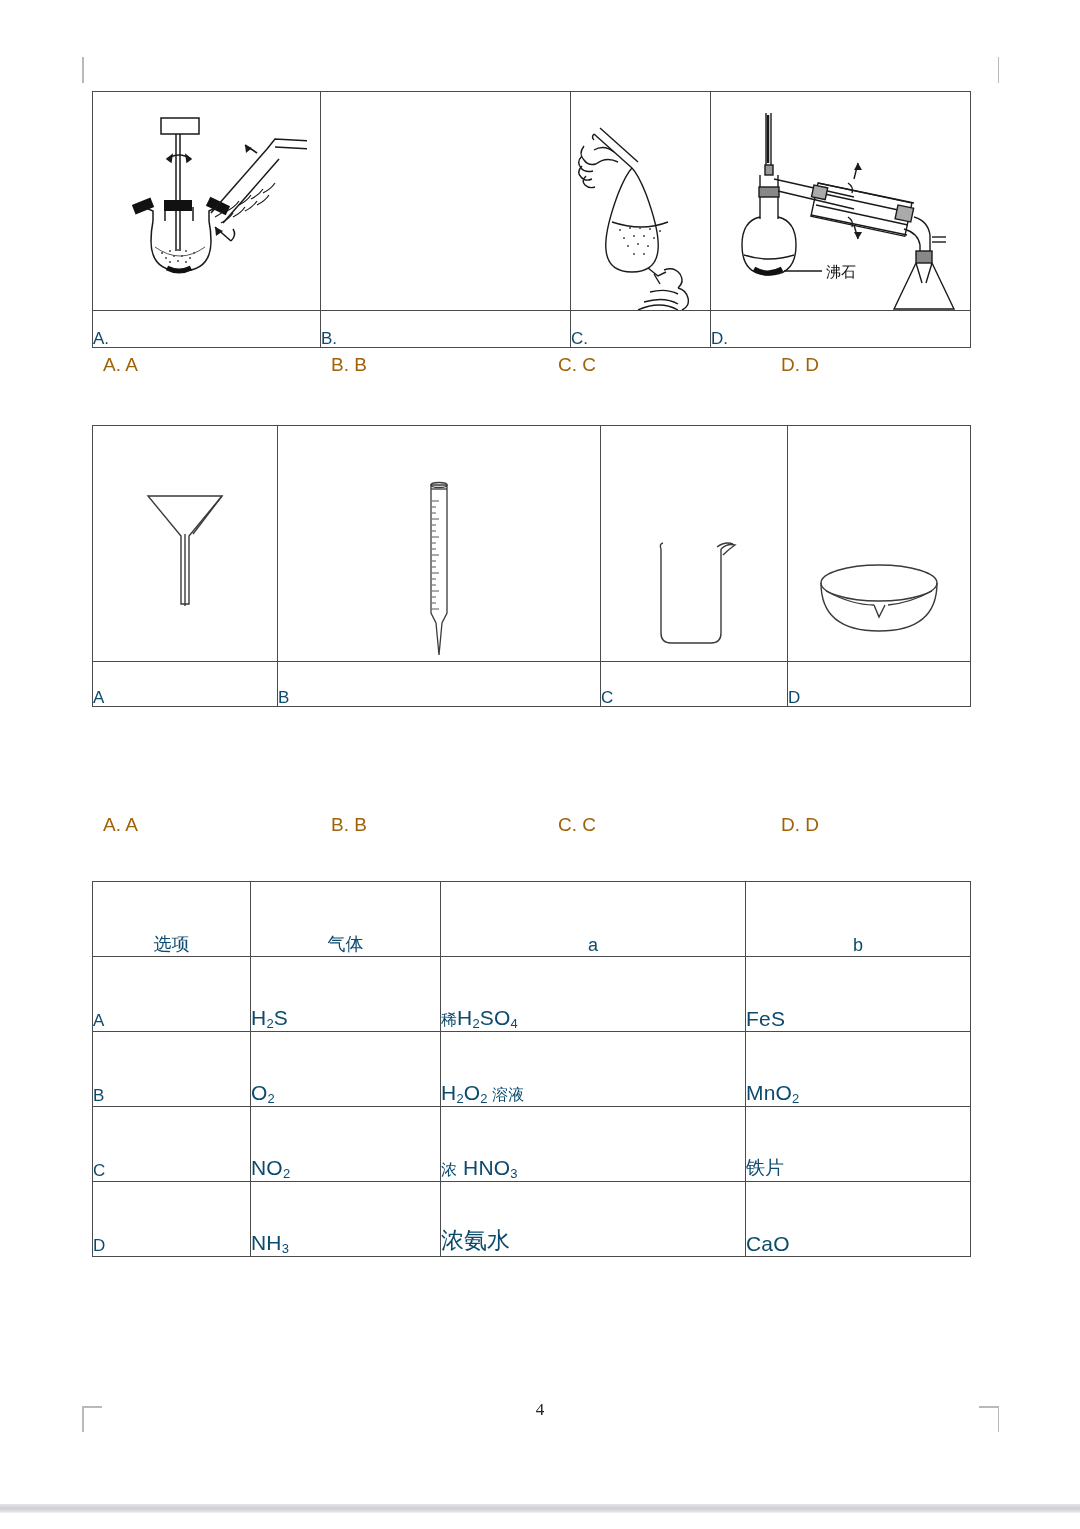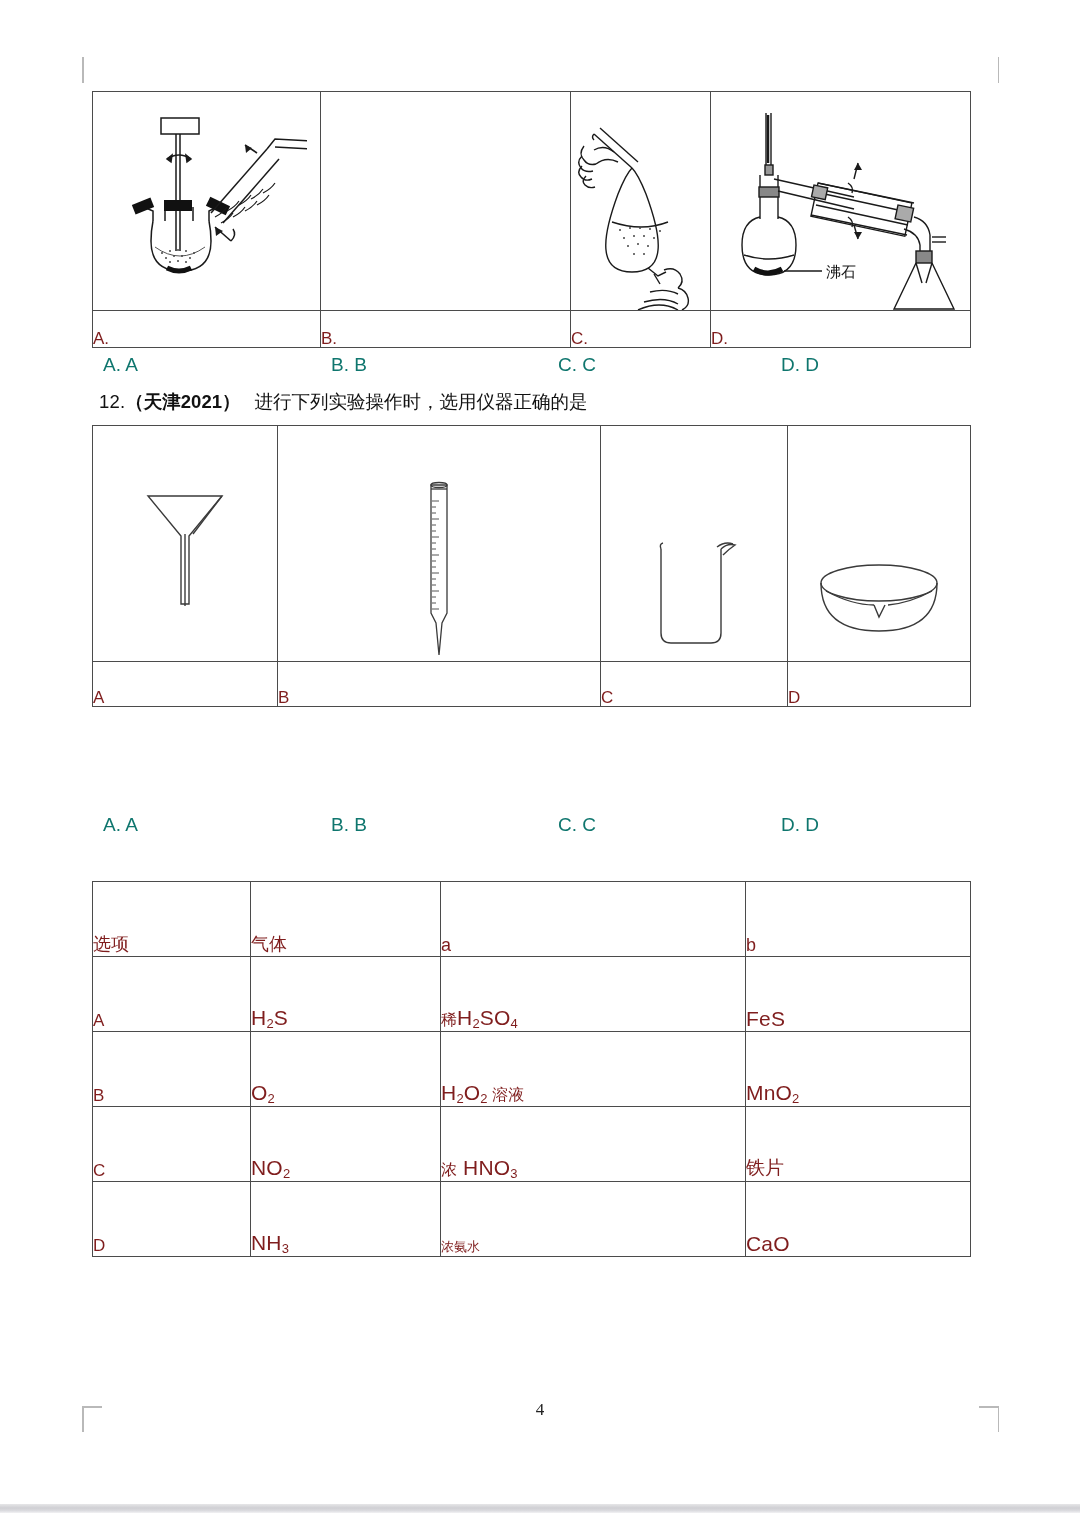--- a/index.html
+++ b/index.html
@@ -67,7 +67,7 @@
     vertical-align: bottom;
     padding: 0;
     font-size: 17px;
-    color: #7f1d1d;
+    color: #0c4a6e;
   }
   .cell-label {
     padding: 0 0 7px 10px;

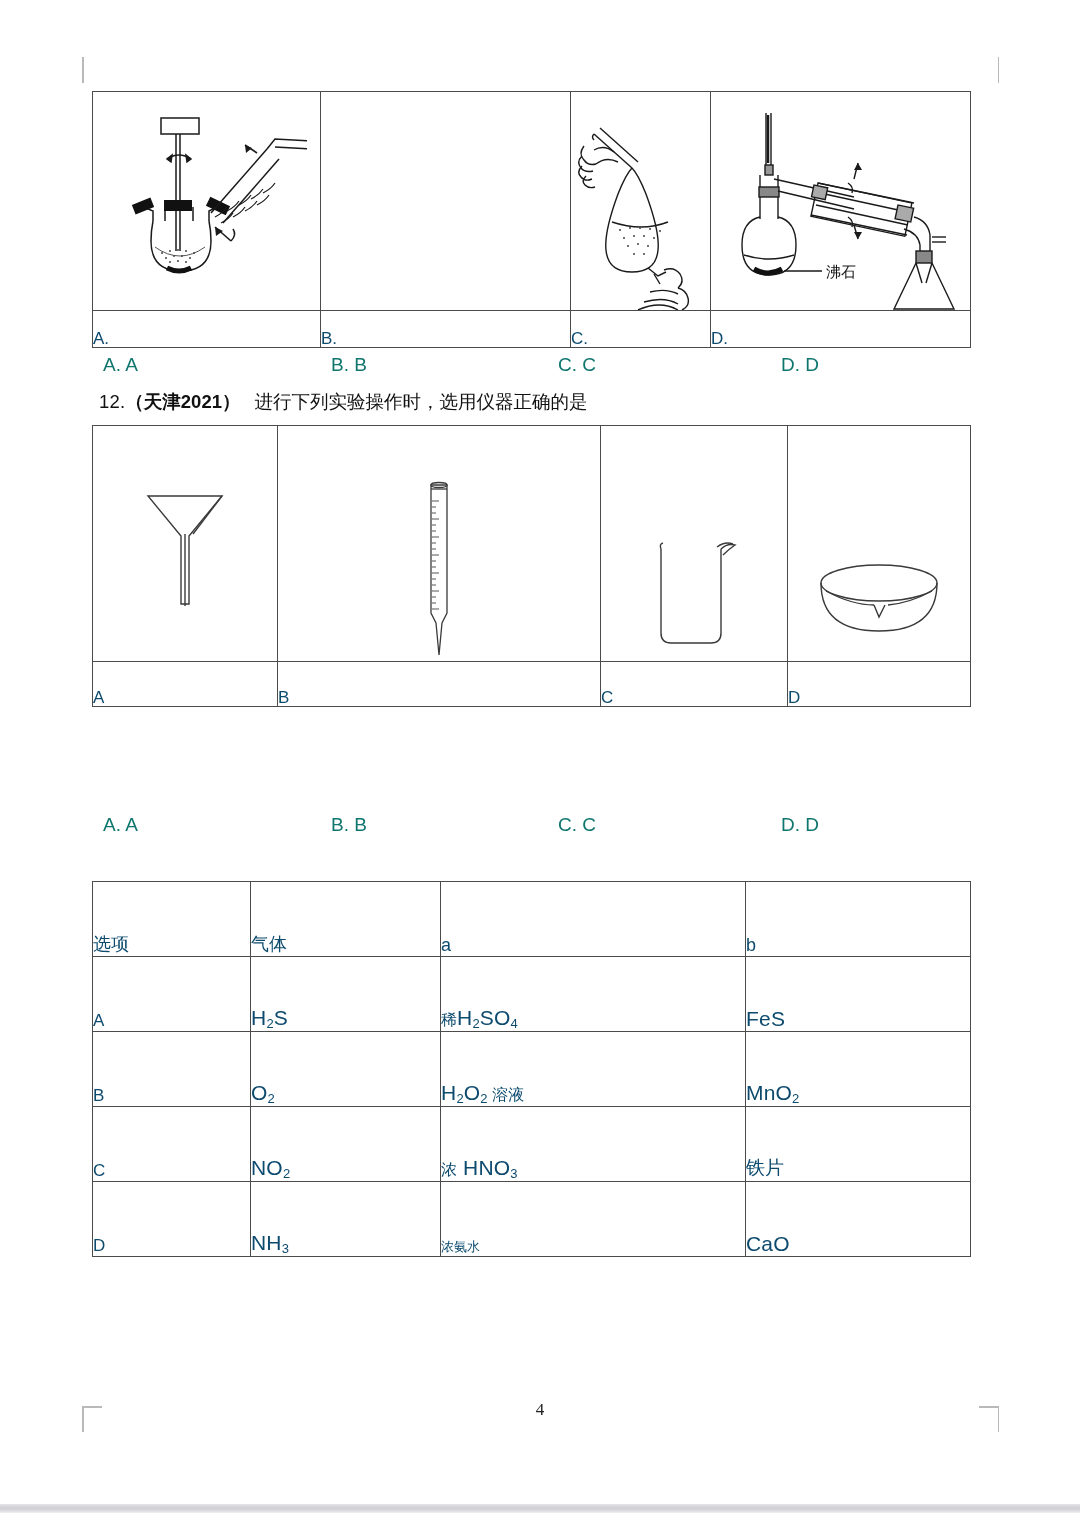--- a/index.html
+++ b/index.html
@@ -132,7 +132,7 @@
   .optrow span {
     position: absolute;
     font-size: 19px;
-    color: #0f766e;
+    color: #a16207;
     line-height: 1;
     white-space: nowrap;
   }

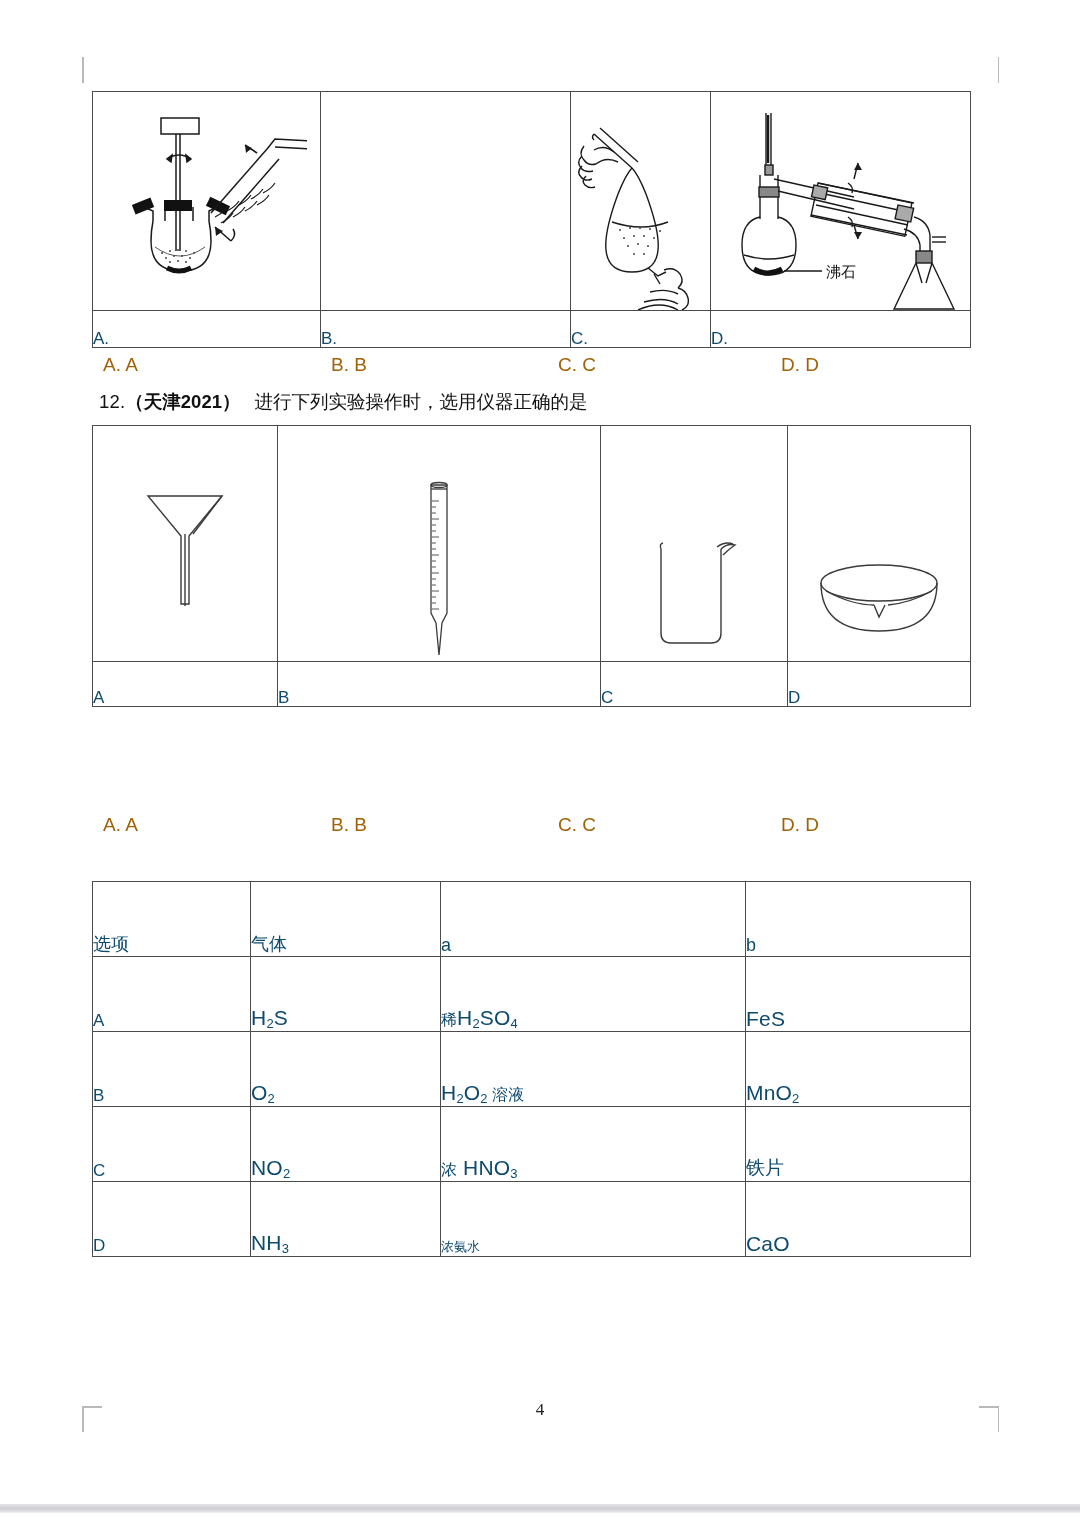--- a/index.html
+++ b/index.html
@@ -363,9 +363,6 @@
     <span class="o4">D. D</span>
   </div>
 
-  <div class="qline" style="left:99px; top:393px;">
-    <span class="qnum">12.</span><span class="qsrc">（天津2021）</span><span style="display:inline-block;width:14px"></span><span class="qbody">进行下列实验操作时，选用仪器正确的是</span>
-  </div>
 
   <table class="exam t2" style="left:92px; top:425px; width:878px;">
     <colgroup>

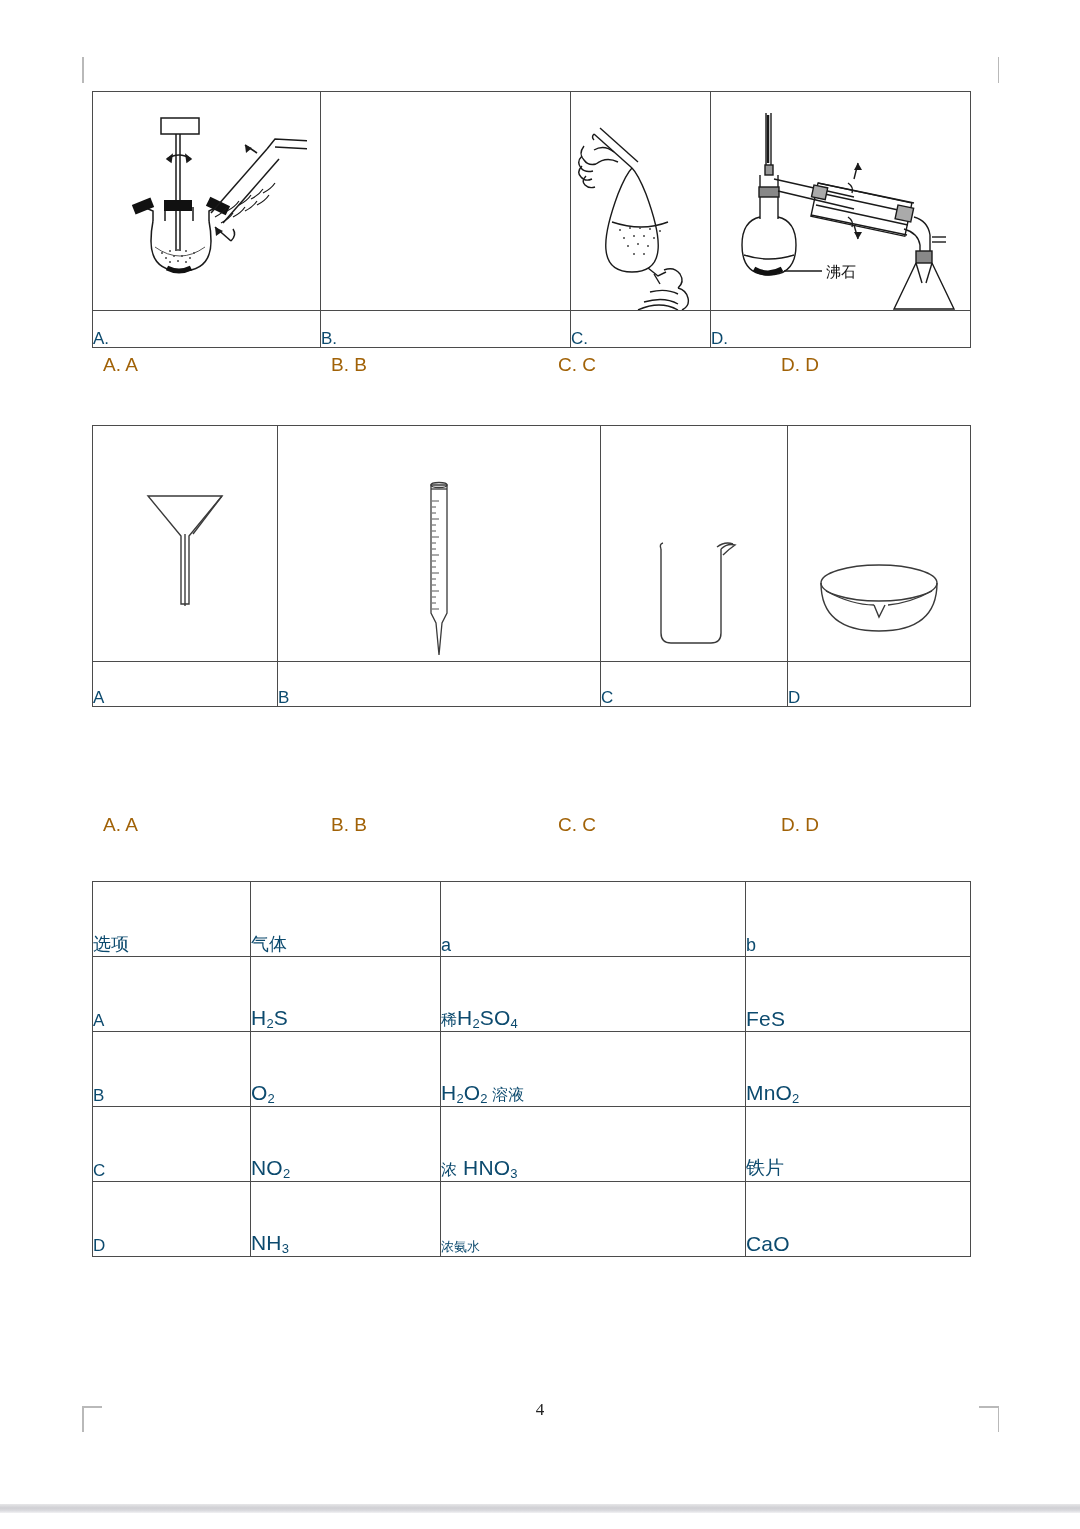--- a/index.html
+++ b/index.html
@@ -97,6 +97,7 @@
   }
   .t3 .hd {
     font-size: 18px;
+    text-align: center;
   }
   .formula {
     font-size: 21px;

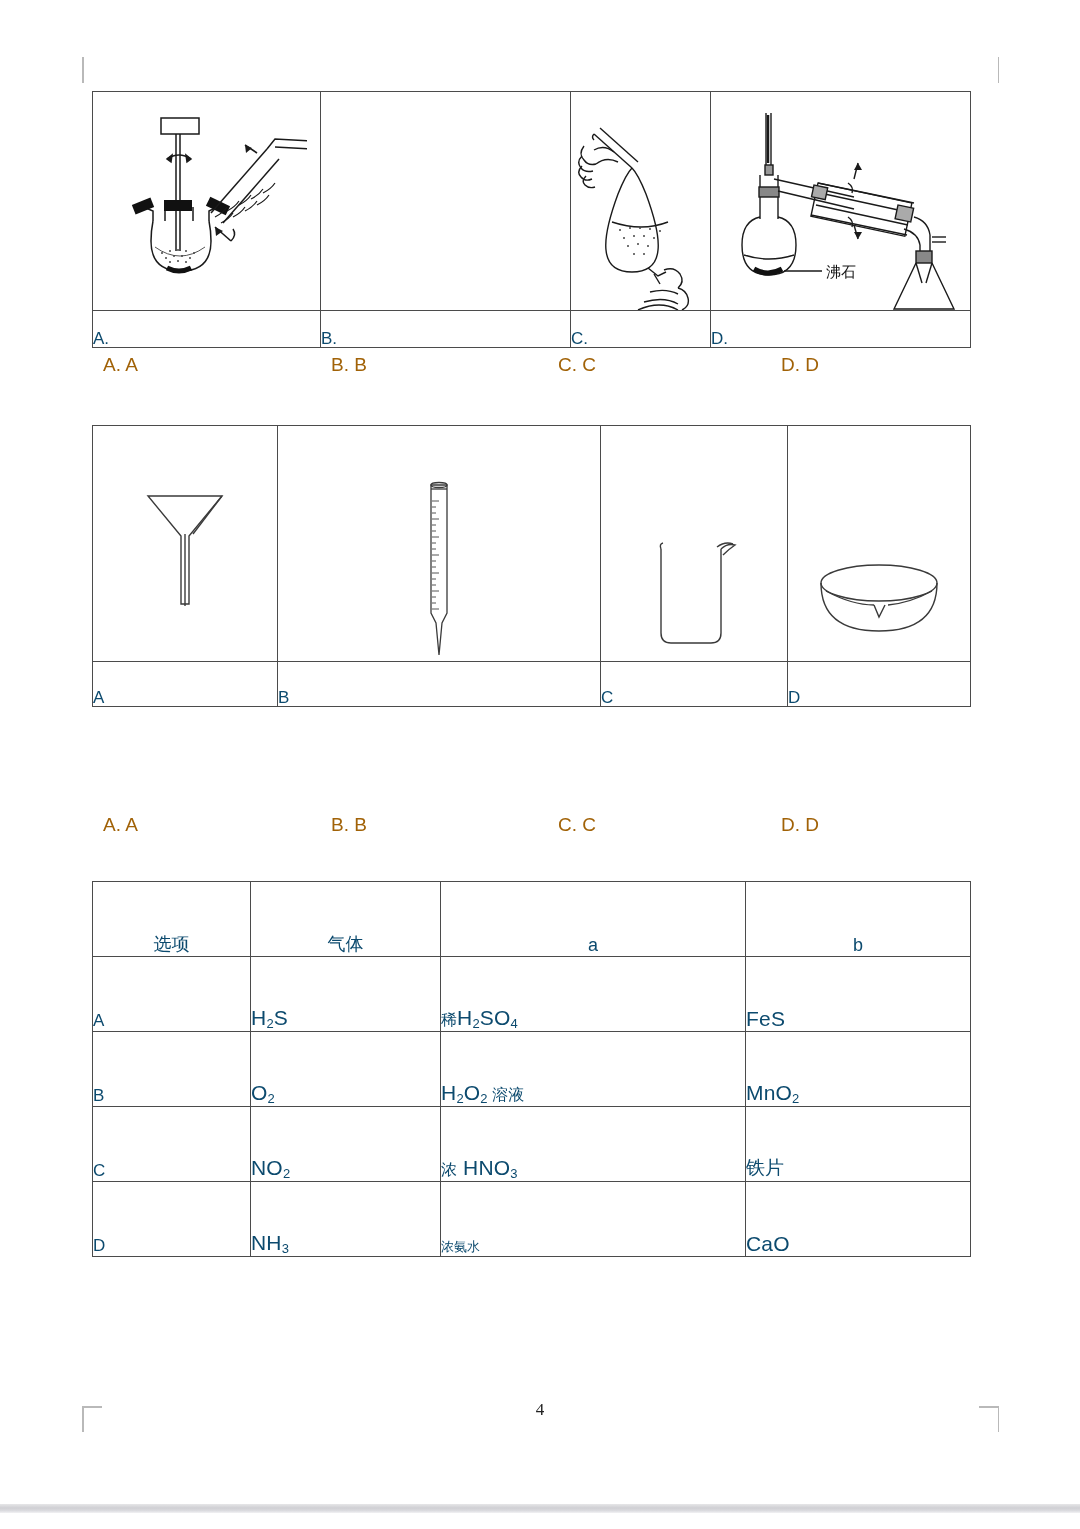--- a/index.html
+++ b/index.html
@@ -519,7 +519,7 @@
         <span class="formula">NH<sub>3</sub></span>
       </td>
       <td>
-        <span class="cn-prefix" style="font-size:13px">浓氨水</span>
+        <span class="cn-prefix" style="font-size:23px">浓氨水</span>
       </td>
       <td>
         <span class="formula">CaO</span>

